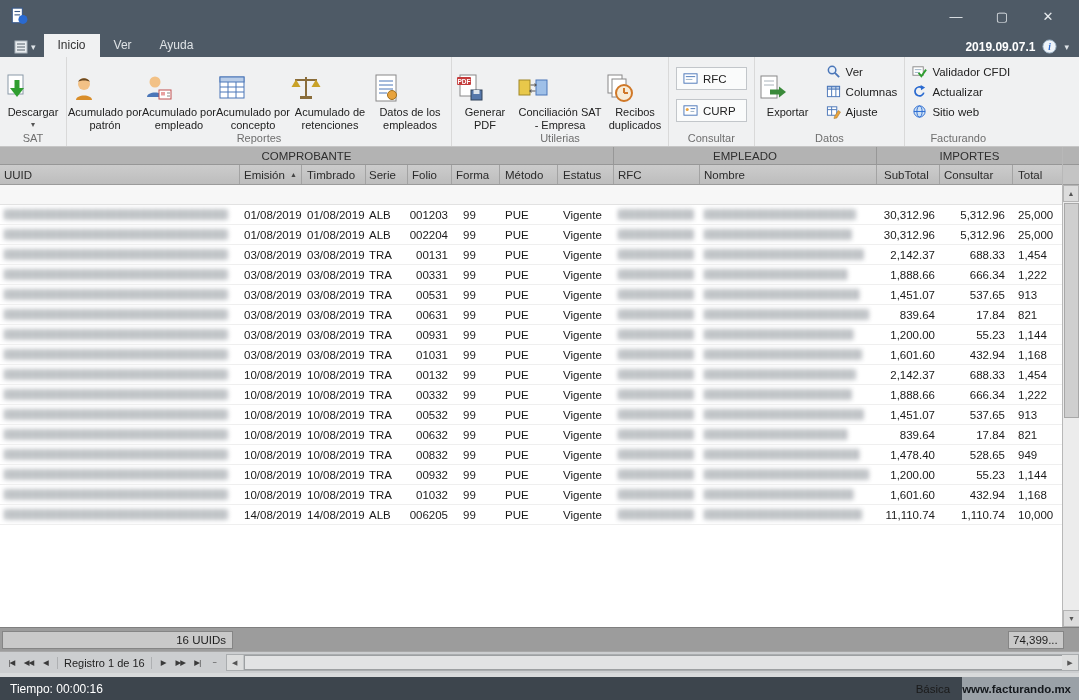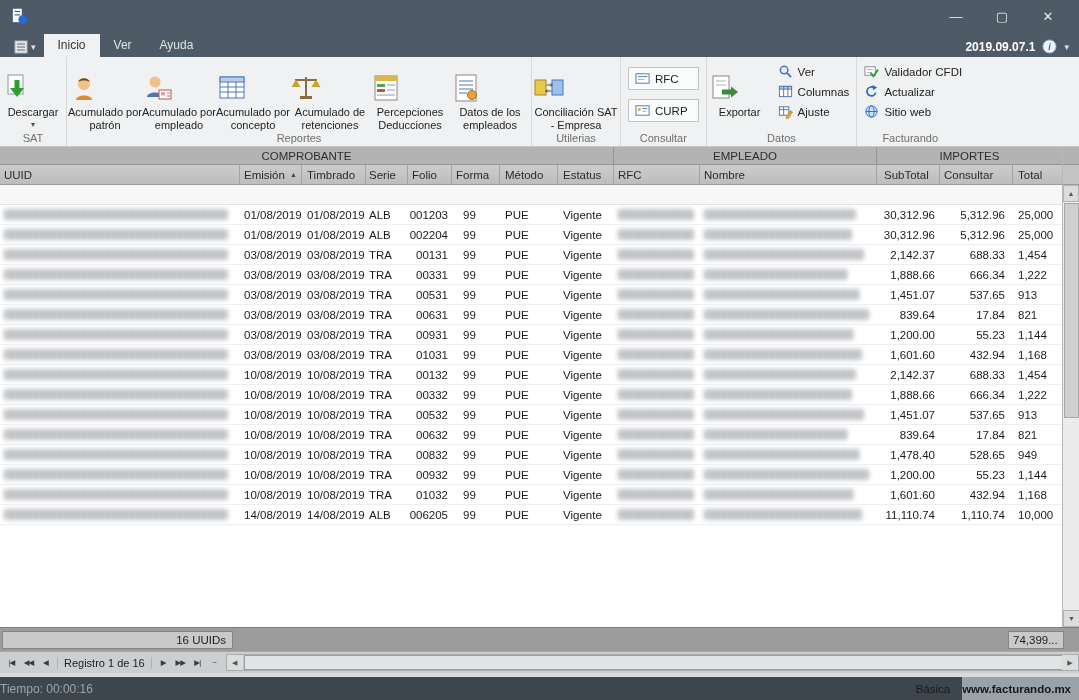--- a/index.html
+++ b/index.html
@@ -194,18 +194,6 @@
       </div>
       <div class="bigbtn w80">
         <svg viewBox="0 0 32 32">
-          <rect x="5" y="4" width="22" height="24" fill="#fff" stroke="#888"></rect>
-          <rect x="5" y="4" width="22" height="5" fill="#d8b84a"></rect>
-          <rect x="7" y="12" width="8" height="3" fill="#5aa05a"></rect>
-          <rect x="7" y="17" width="8" height="3" fill="#c05050"></rect>
-          <line x1="17" y1="13" x2="25" y2="13" stroke="#999"></line>
-            <line x1="17" y1="18" x2="25" y2="18" stroke="#999"></line>
-            <line x1="7" y1="23" x2="25" y2="23" stroke="#999"></line>
-        </svg>
-        <span>Percepciones Deducciones</span>
-      </div>
-      <div class="bigbtn w80">
-        <svg viewBox="0 0 32 32">
           <rect x="6" y="3" width="20" height="26" fill="#fff" stroke="#888"></rect>
           <line x1="9" y1="9" x2="23" y2="9" stroke="#4a76b8"></line>
             <line x1="9" y1="13" x2="23" y2="13" stroke="#4a76b8"></line>

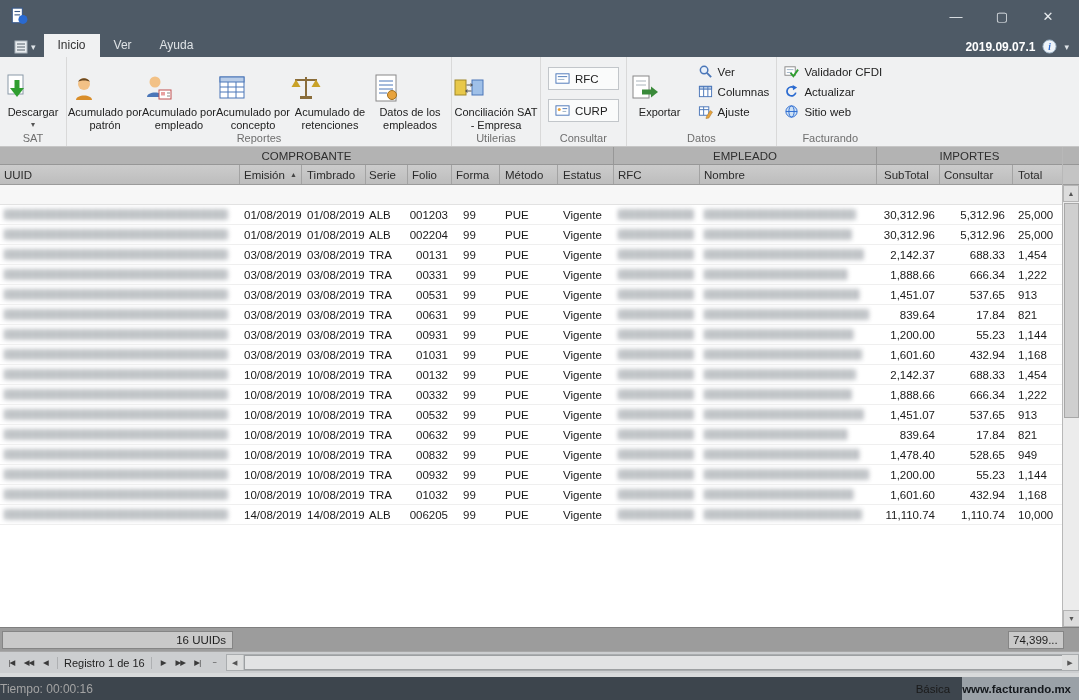--- a/index.html
+++ b/index.html
@@ -209,6 +209,16 @@
 
   <div class="rgroup">
     <div class="rgroup-body">
+      <div class="bigbtn w64">
+        <svg viewBox="0 0 32 32">
+          <rect x="7" y="3" width="16" height="21" fill="#fff" stroke="#888"></rect>
+          <rect x="4" y="5" width="14" height="8" rx="1" fill="#c43b3b"></rect>
+          <text x="11" y="11.5" font-size="6.5" fill="#fff" text-anchor="middle" font-weight="bold">PDF</text>
+          <rect x="18" y="18" width="11" height="10" fill="#5577aa" stroke="#33445a"></rect>
+          <rect x="20.5" y="18" width="6" height="4" fill="#dde4ec"></rect>
+        </svg>
+        <span>Generar PDF</span>
+      </div>
       <div class="bigbtn w86">
         <svg viewBox="0 0 32 32">
           <rect x="2" y="8" width="11" height="15" fill="#e8c84a" stroke="#a08828"></rect>

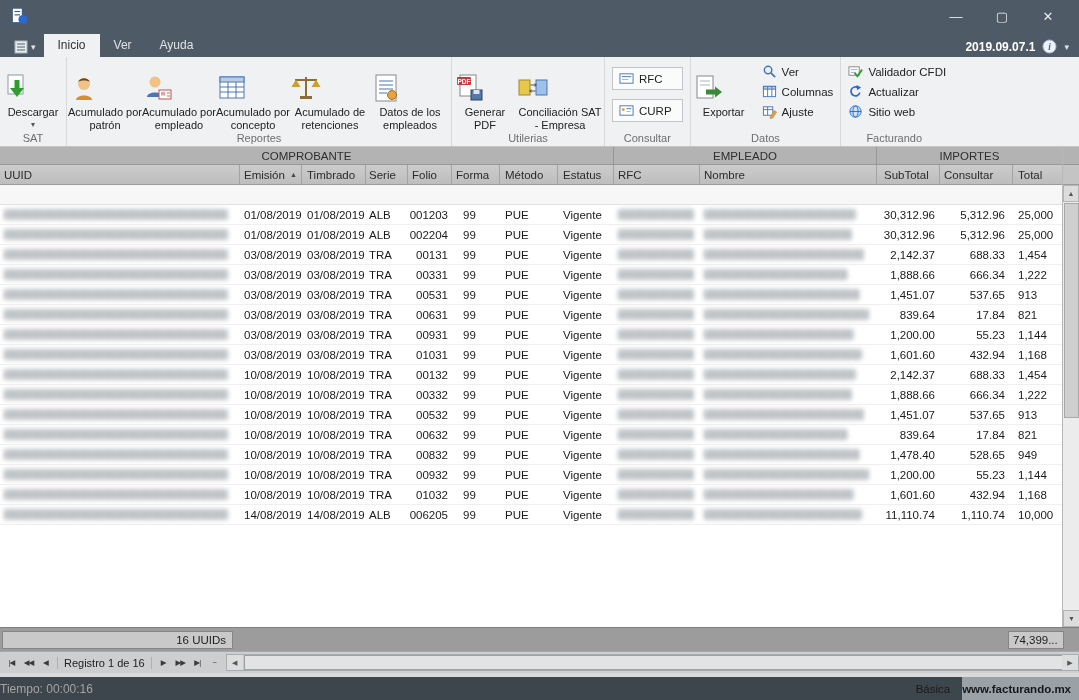--- a/index.html
+++ b/index.html
@@ -231,6 +231,16 @@
         </svg>
         <span>Conciliación SAT - Empresa</span>
       </div>
+      <div class="bigbtn w64">
+        <svg viewBox="0 0 32 32">
+          <rect x="5" y="3" width="14" height="18" fill="#fff" stroke="#888"></rect>
+          <rect x="9" y="7" width="14" height="18" fill="#fff" stroke="#888"></rect>
+          <circle cx="21" cy="21" r="8" fill="#f7ecd7" stroke="#d07828" stroke-width="2"></circle>
+          <line x1="21" y1="21" x2="21" y2="16" stroke="#d07828" stroke-width="2"></line>
+          <line x1="21" y1="21" x2="25" y2="21" stroke="#d07828" stroke-width="2"></line>
+        </svg>
+        <span>Recibos duplicados</span>
+      </div>
     </div>
     <div class="rgroup-caption">Utilerias</div>
   </div>

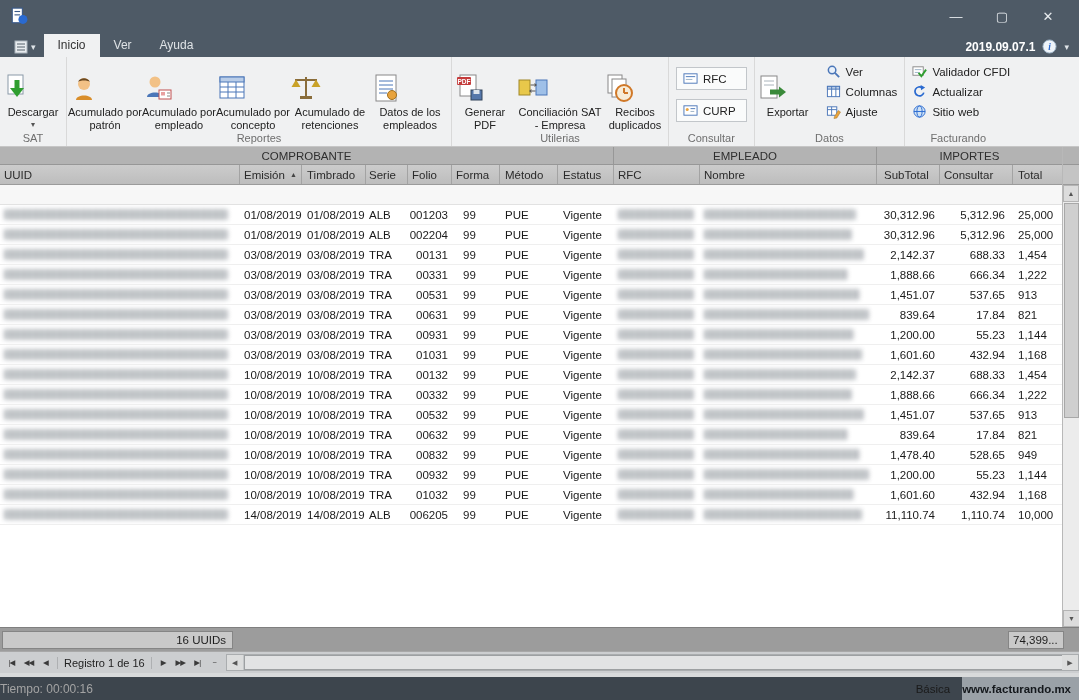--- a/index.html
+++ b/index.html
@@ -88,7 +88,7 @@
   .gapline { position:absolute; top:673px; left:0; width:1079px; height:4px; background:#d8dadb; }
   
   .statusbar { position:absolute; top:677px; left:0; width:1079px; height:23px; background:#3d454d; display:flex; align-items:center; }
-  .status-left { color:#a3a3a3; font-size:12px; }
+  .status-left { color:#ffffff; font-size:12px; padding-left:10px; }
   .status-right { position:absolute; right:0; top:0; height:23px; width:117px; background:#9aa1a7; display:flex; align-items:center; justify-content:flex-end; gap:12px; padding-right:8px; }
   .status-right .edition { font-size:11.5px; color:#1a1a1a; }
   .status-right .site { font-size:11.5px; font-weight:bold; color:#14181c; white-space:nowrap; }

